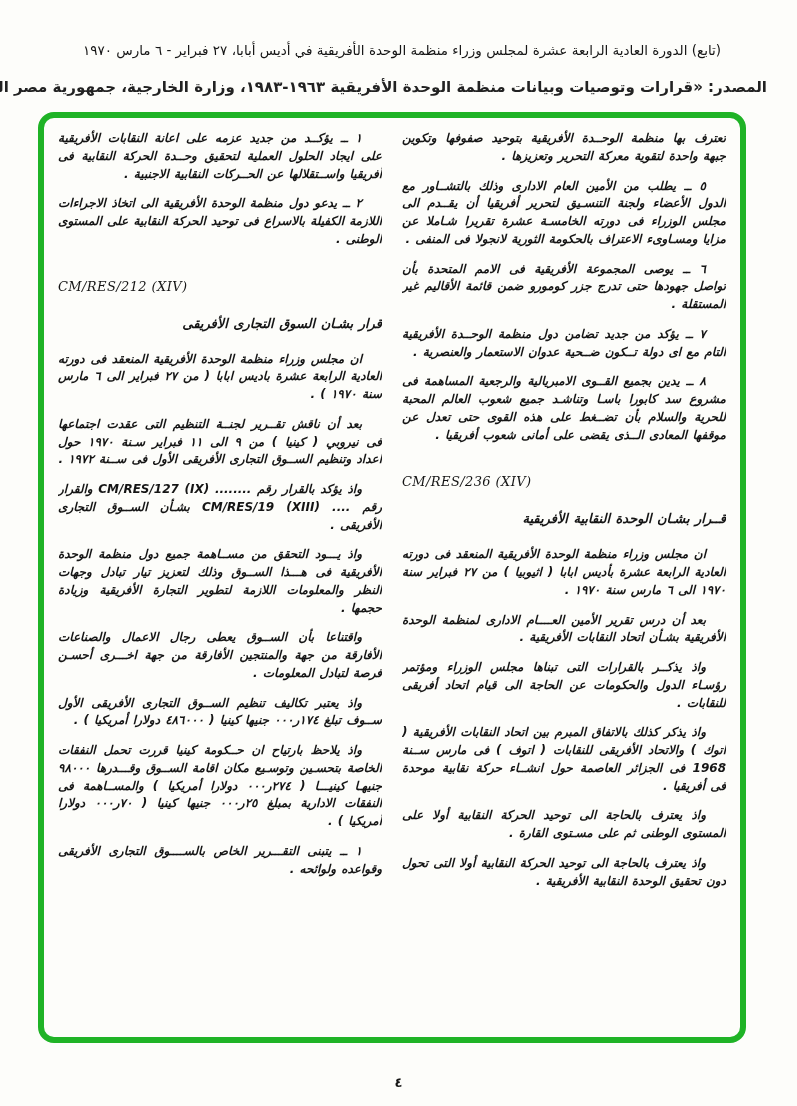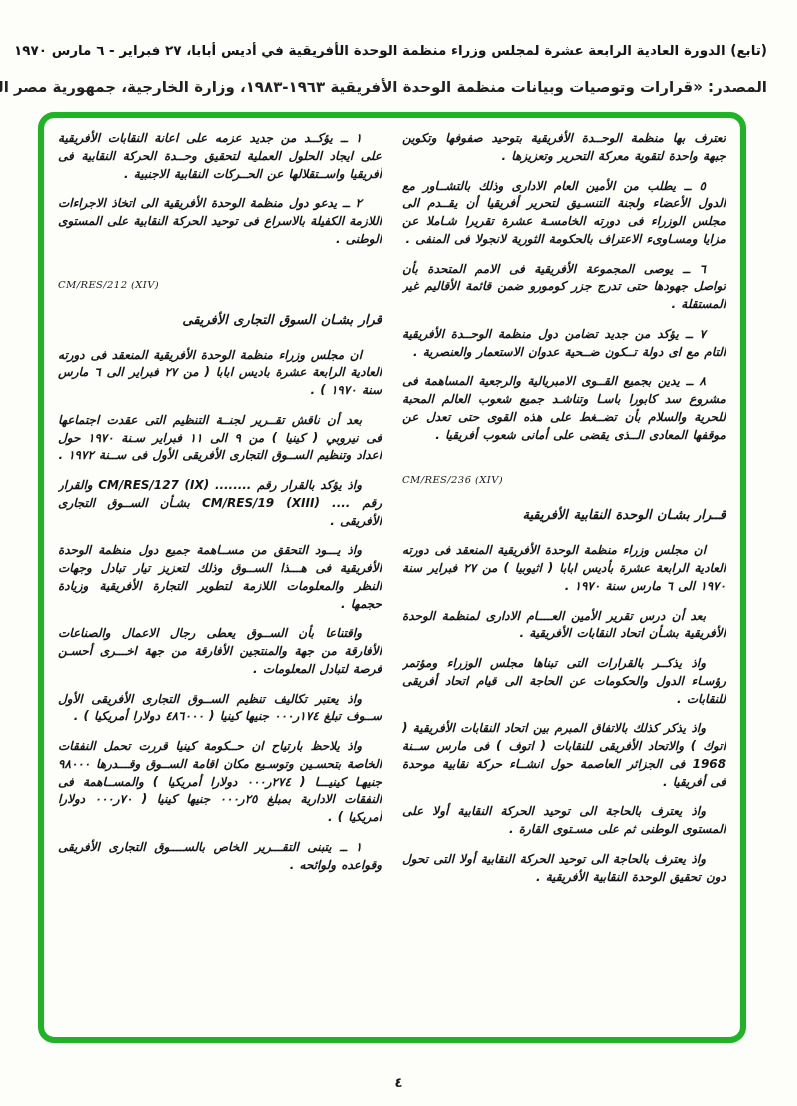--- a/index.html
+++ b/index.html
@@ -14,7 +14,7 @@
     direction:rtl;text-align:center;
   }
   .header-line1{
-    font-size:13.5px;font-weight:700;letter-spacing:.2px;
+    font-size:13.5px;font-weight:400;letter-spacing:.2px;
     white-space:nowrap;
     padding-left:7px;
   }

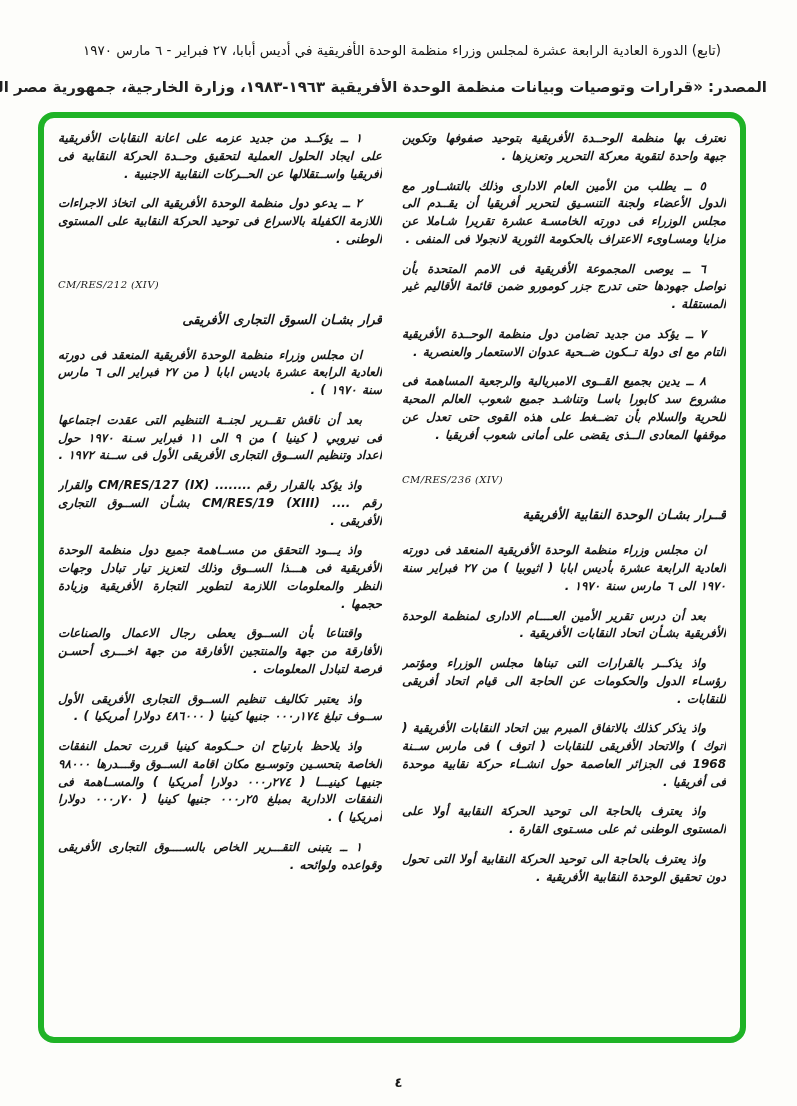--- a/index.html
+++ b/index.html
@@ -38,7 +38,7 @@
   .para.no-indent{text-indent:0;}
   .res-code{
     direction:ltr;text-align:left;unicode-bidi:embed;
-    font-family:"DejaVu Serif",serif;font-size:10px;font-weight:400;
+    font-family:"DejaVu Serif",serif;font-size:13px;font-weight:400;
     letter-spacing:.4px;margin:30px 0 22px;
   }
   .res-title{

